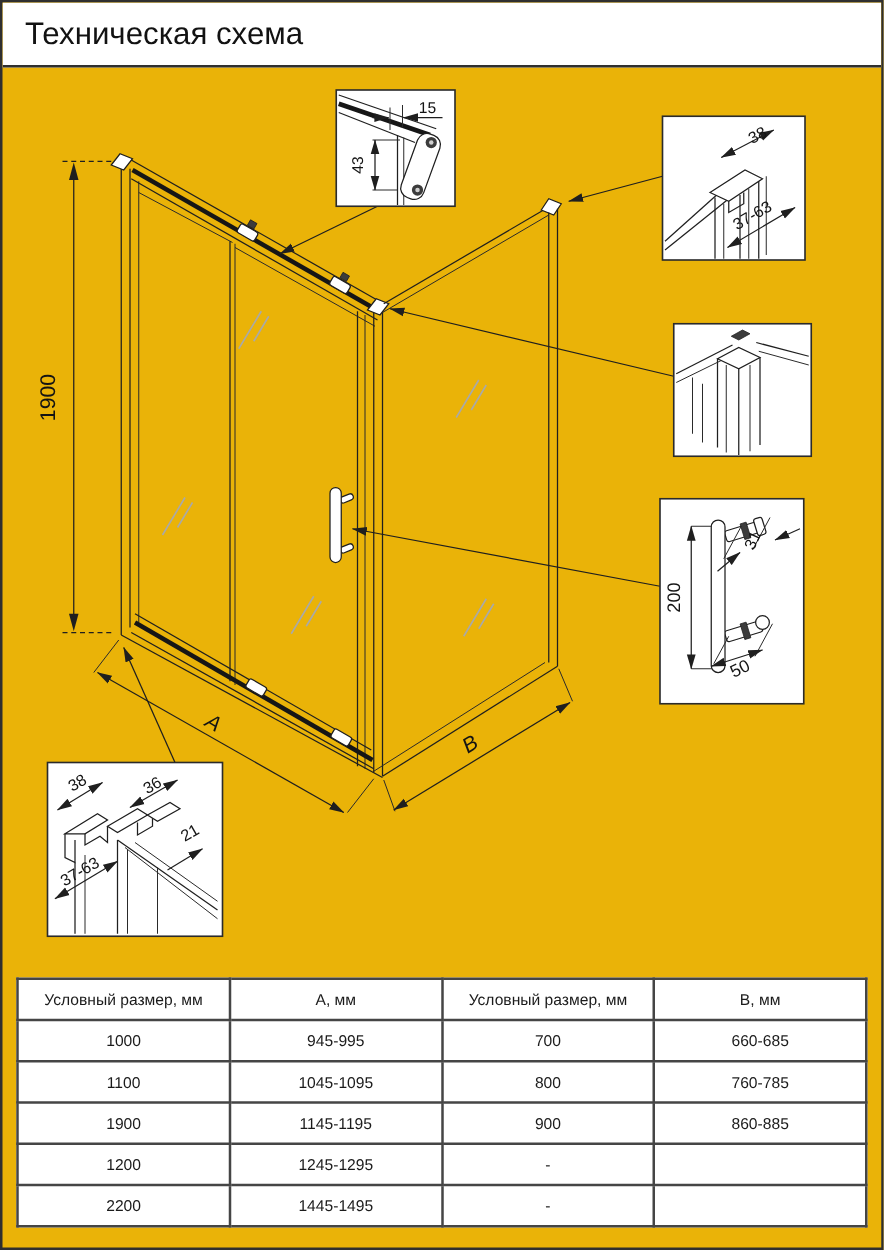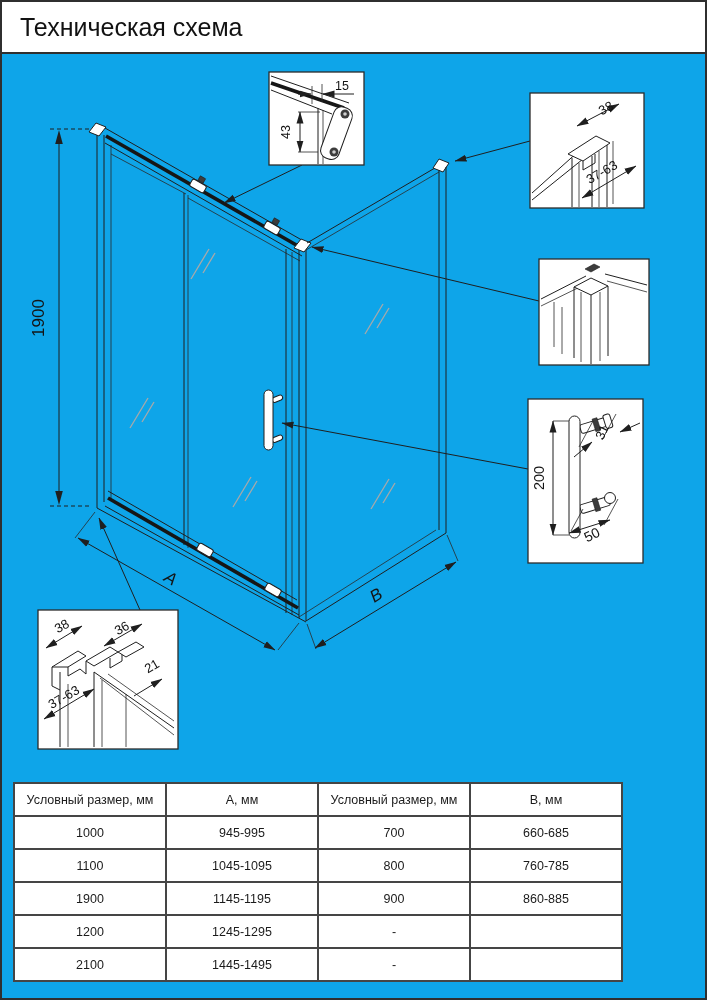--- a/index.html
+++ b/index.html
@@ -4,7 +4,7 @@
 <style>
   html,body{margin:0;padding:0;background:#e8e8e8}
   .page{
-    position:relative;width:707px;height:1000px;background:#0ea5e9;
+    position:relative;width:707px;height:1000px;background:#eab308;
     font-family:"Liberation Sans", sans-serif;
     border:2px solid #2f2f2f;box-sizing:border-box;overflow:hidden;
   }

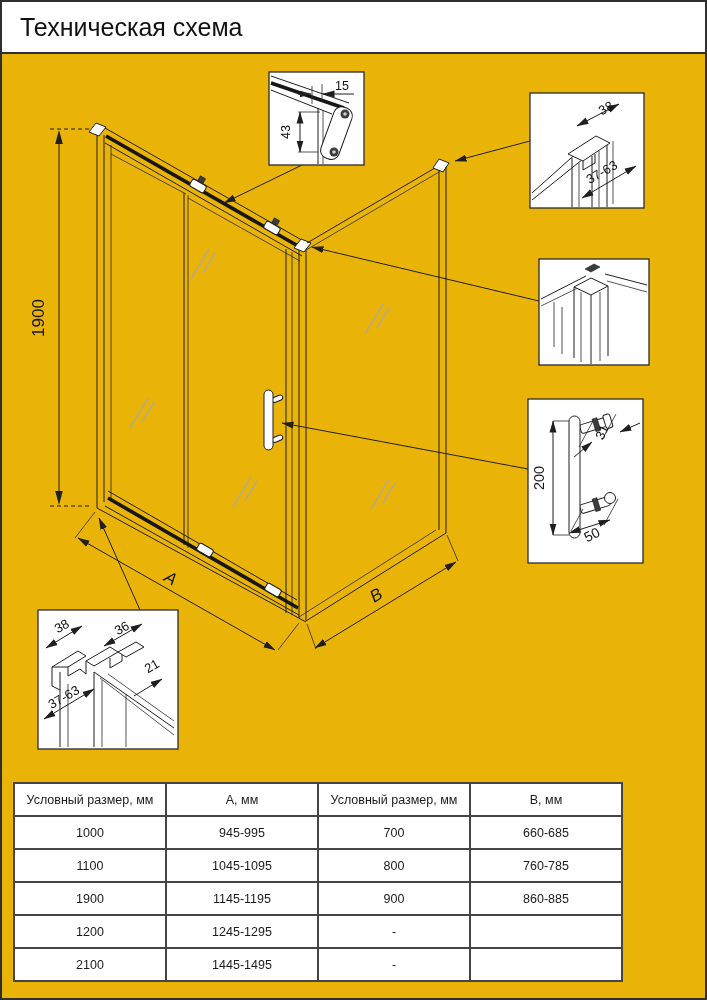--- a/index.html
+++ b/index.html
@@ -26,7 +26,7 @@
   svg .dark{fill:#3c3c3c;stroke:#1f1f1f;stroke-width:0.6}
   svg text{fill:#141414;stroke:none;font-family:"Liberation Sans",sans-serif}
   table.size-table{
-    position:absolute;left:11px;top:780px;width:610px;height:200px;
+    position:absolute;left:11px;top:780px;width:681px;height:200px;
     border-collapse:collapse;table-layout:fixed;background:#fff;padding-left:12px;
   }
   table.size-table th, table.size-table td{

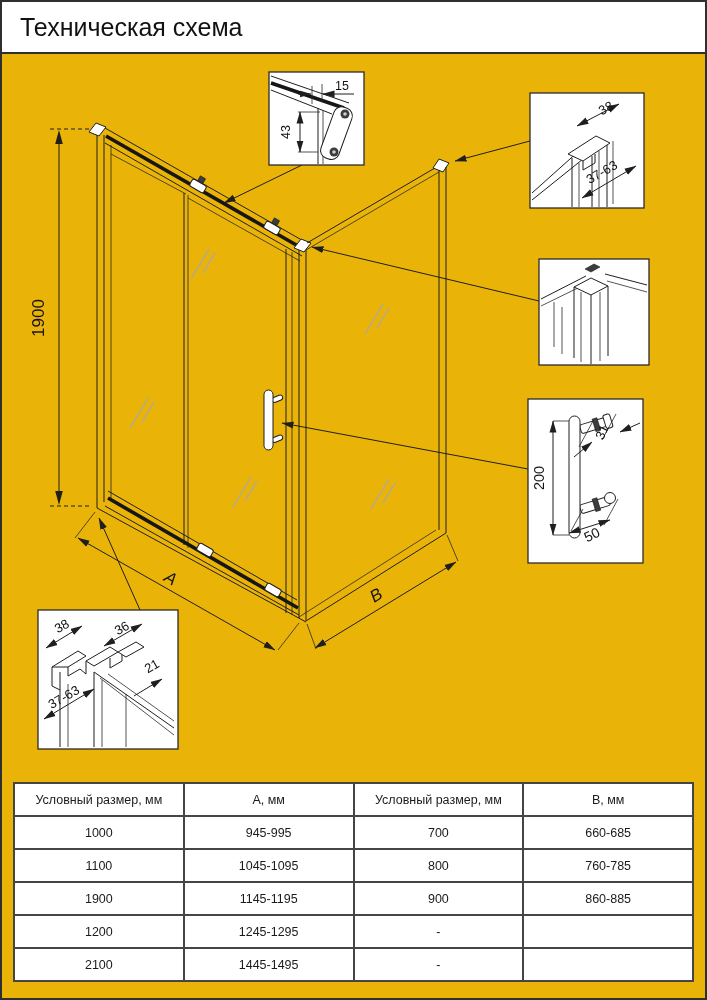--- a/index.html
+++ b/index.html
@@ -315,7 +315,7 @@
         <td></td>
       </tr>
       <tr>
-        <td>2100</td>
+        <td>2200</td>
         <td>1445-1495</td>
         <td>-</td>
         <td></td>

